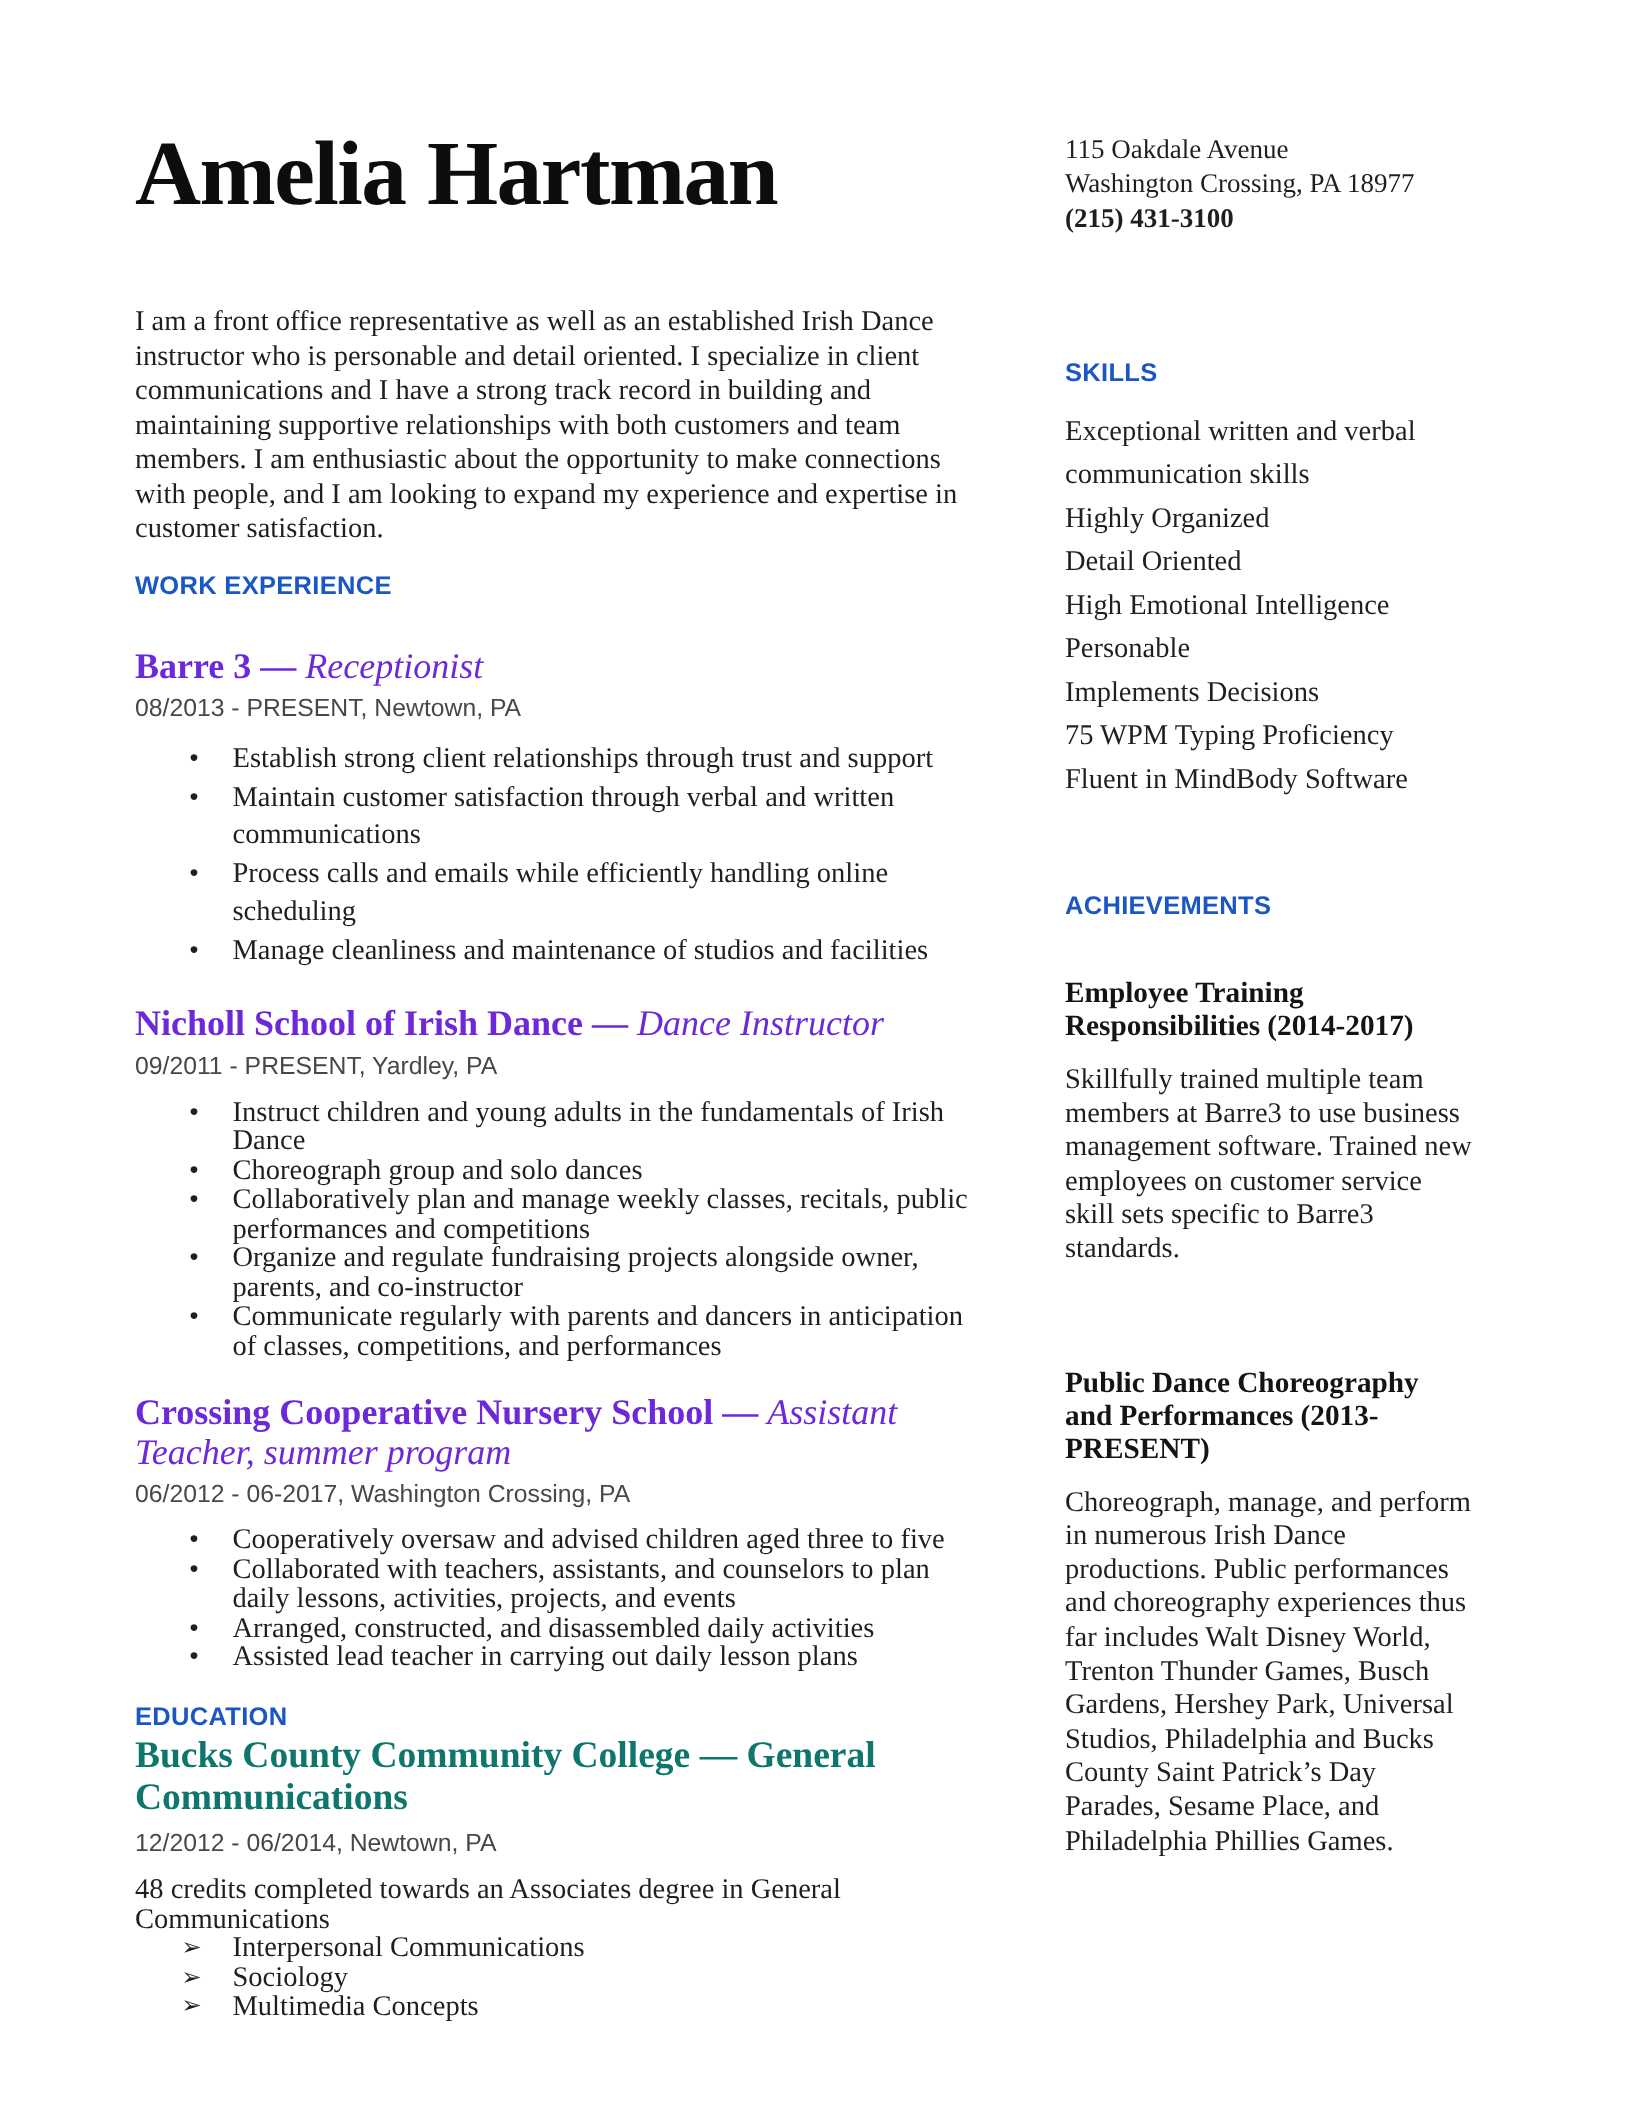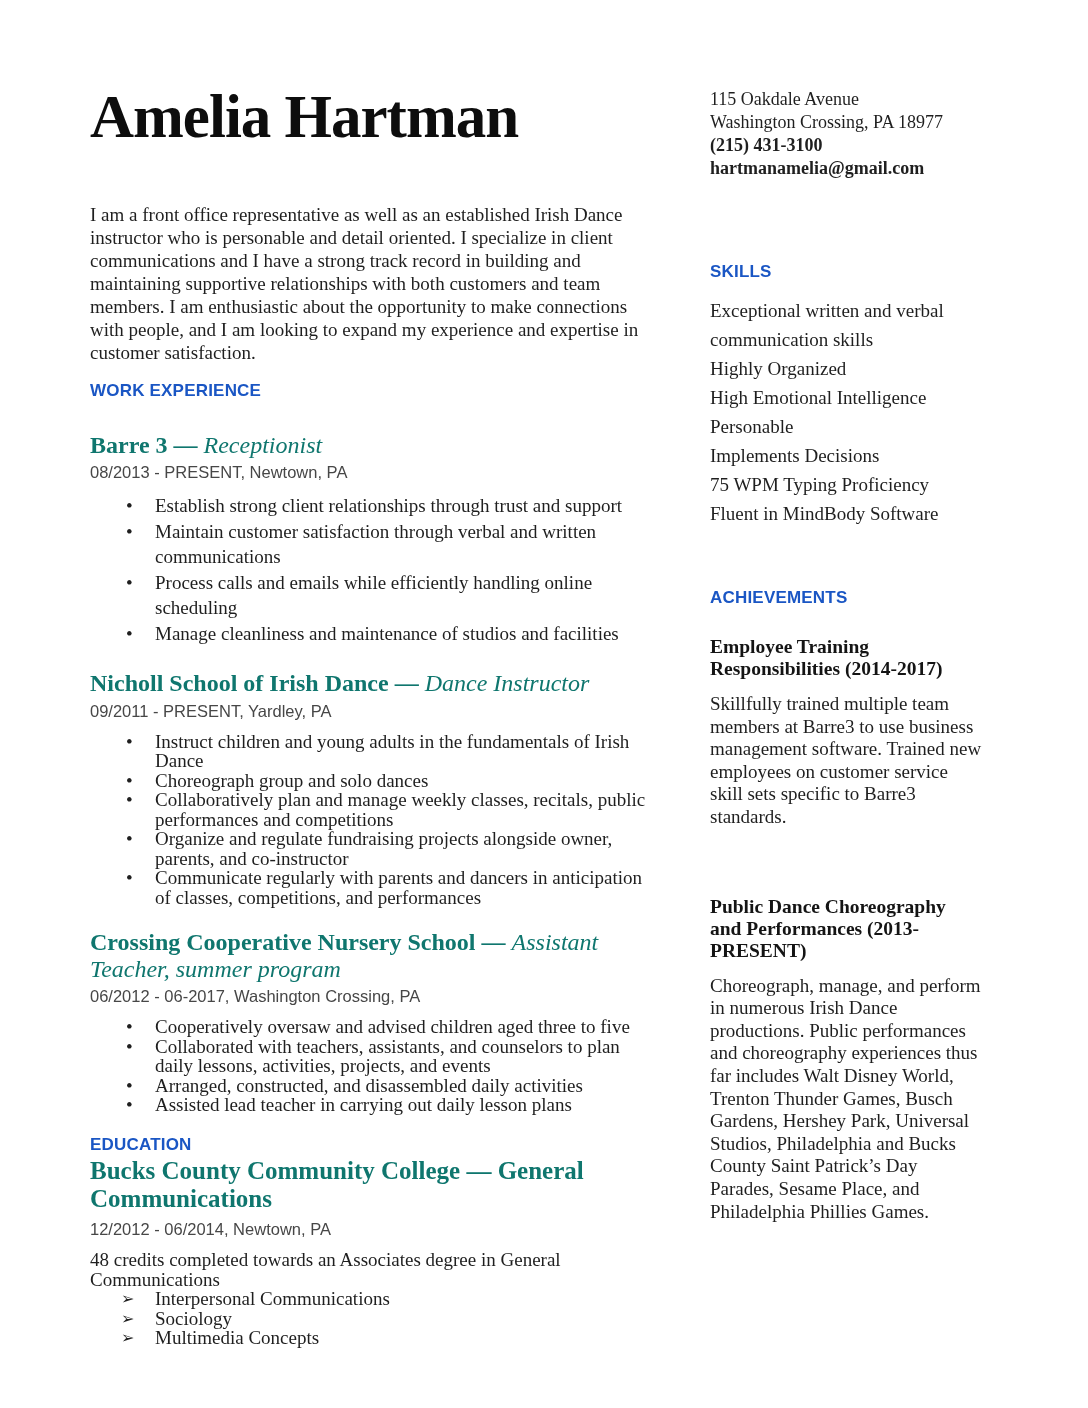--- a/index.html
+++ b/index.html
@@ -198,7 +198,6 @@
       <div>115 Oakdale Avenue</div>
       <div>Washington Crossing, PA 18977</div>
       <div class="strong">(215) 431-3100</div>
-      <div class="strong">hartmanamelia@gmail.com</div>
     </div>
 
     <div>

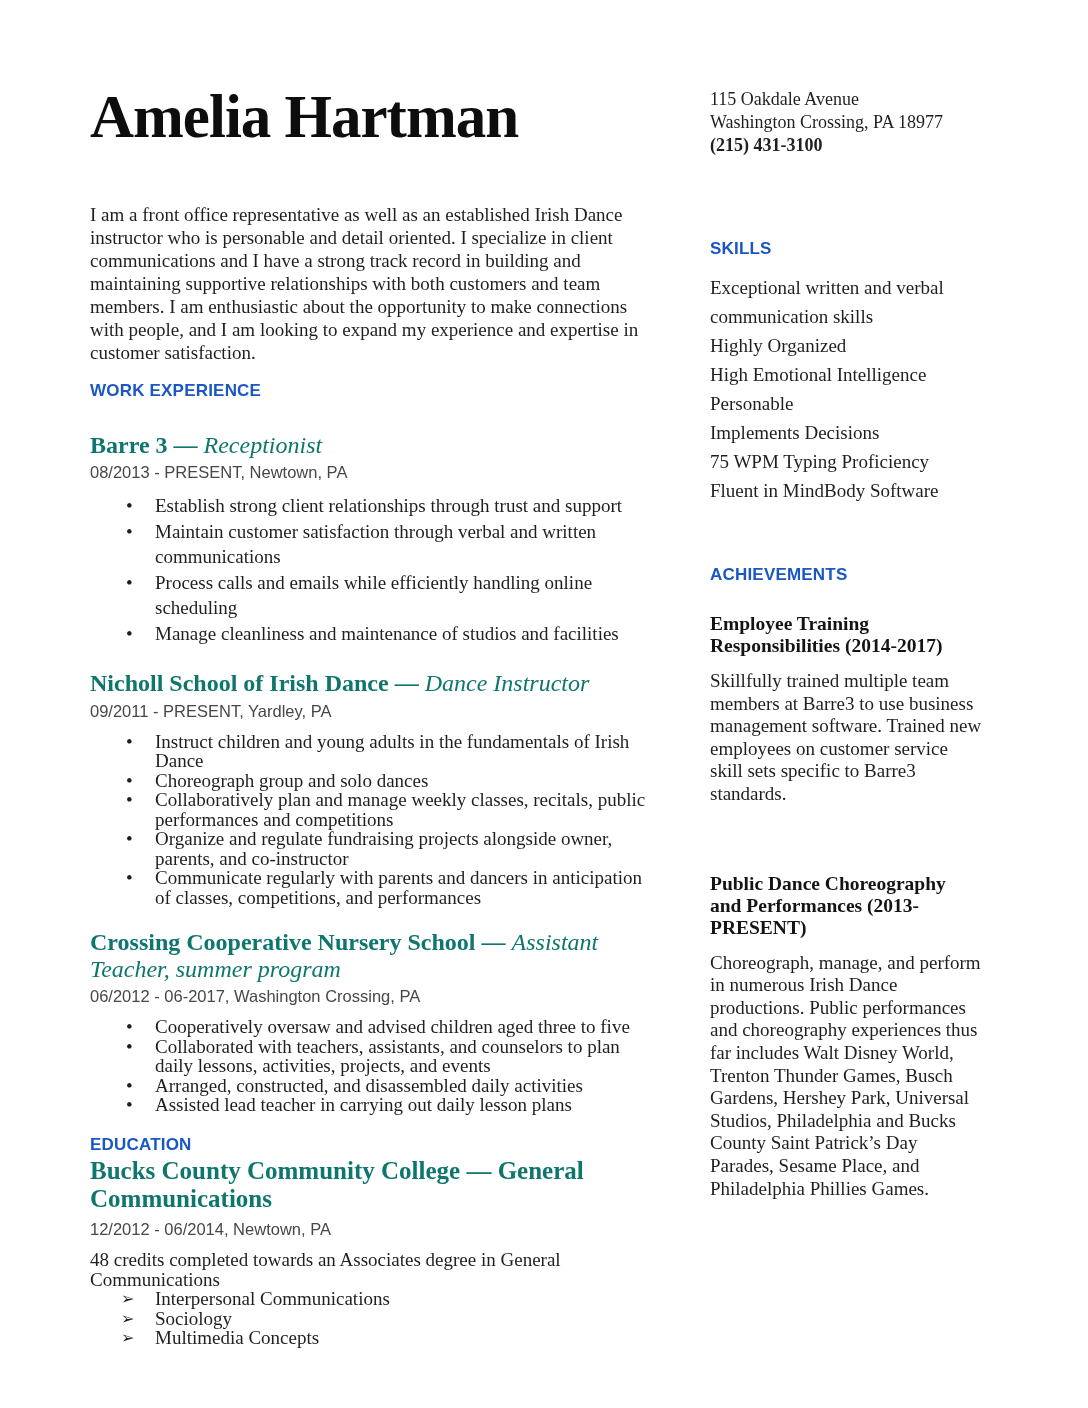--- a/index.html
+++ b/index.html
@@ -205,6 +205,7 @@
       <ul class="skills-list">
         <li>Exceptional written and verbal communication skills</li>
         <li>Highly Organized</li>
+        <li>Detail Oriented</li>
         <li>High Emotional Intelligence</li>
         <li>Personable</li>
         <li>Implements Decisions</li>

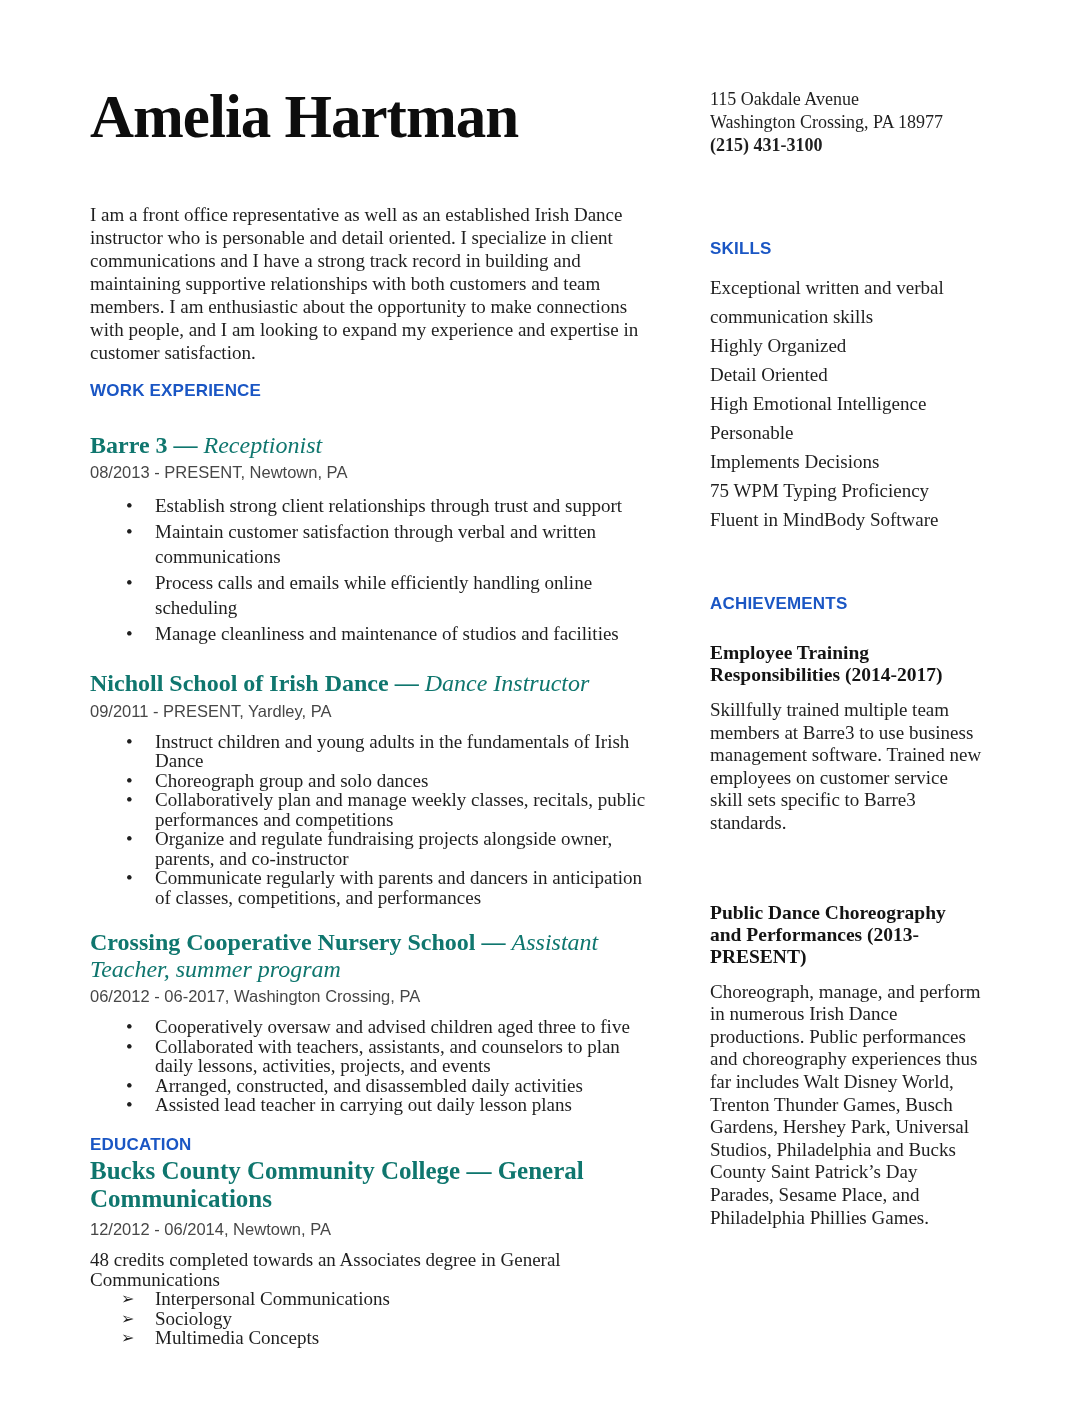--- a/index.html
+++ b/index.html
@@ -52,7 +52,7 @@
     font-size: 24px;
     font-weight: 700;
     line-height: 1.1;
-    color: #0f766e;
+    color: #6d28d9;
     margin-bottom: 5px;
   }
   .job-title .role { font-style: italic; font-weight: 400; }

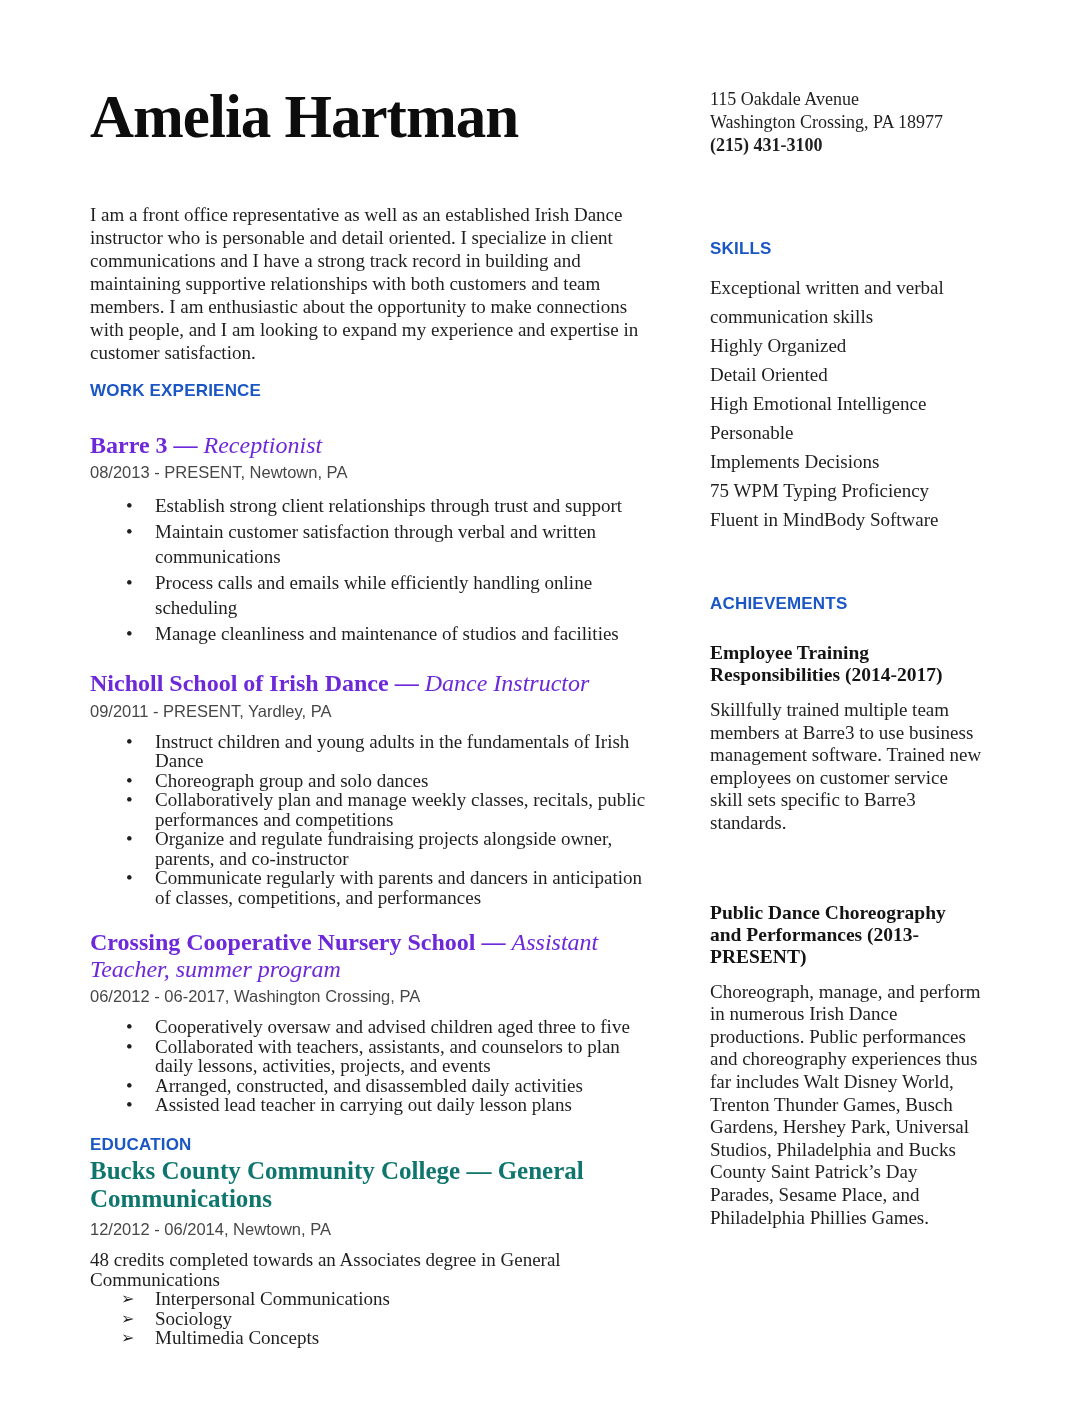--- a/index.html
+++ b/index.html
@@ -102,7 +102,7 @@
     line-height: 29px;
     margin-bottom: 60px;
   }
-  .ach-header { margin-bottom: 28px; }
+  .ach-header { margin-bottom: 38px; }
   .ach-item-1 { margin-bottom: 67px; }
   .ach-title {
     font-size: 19.5px;

